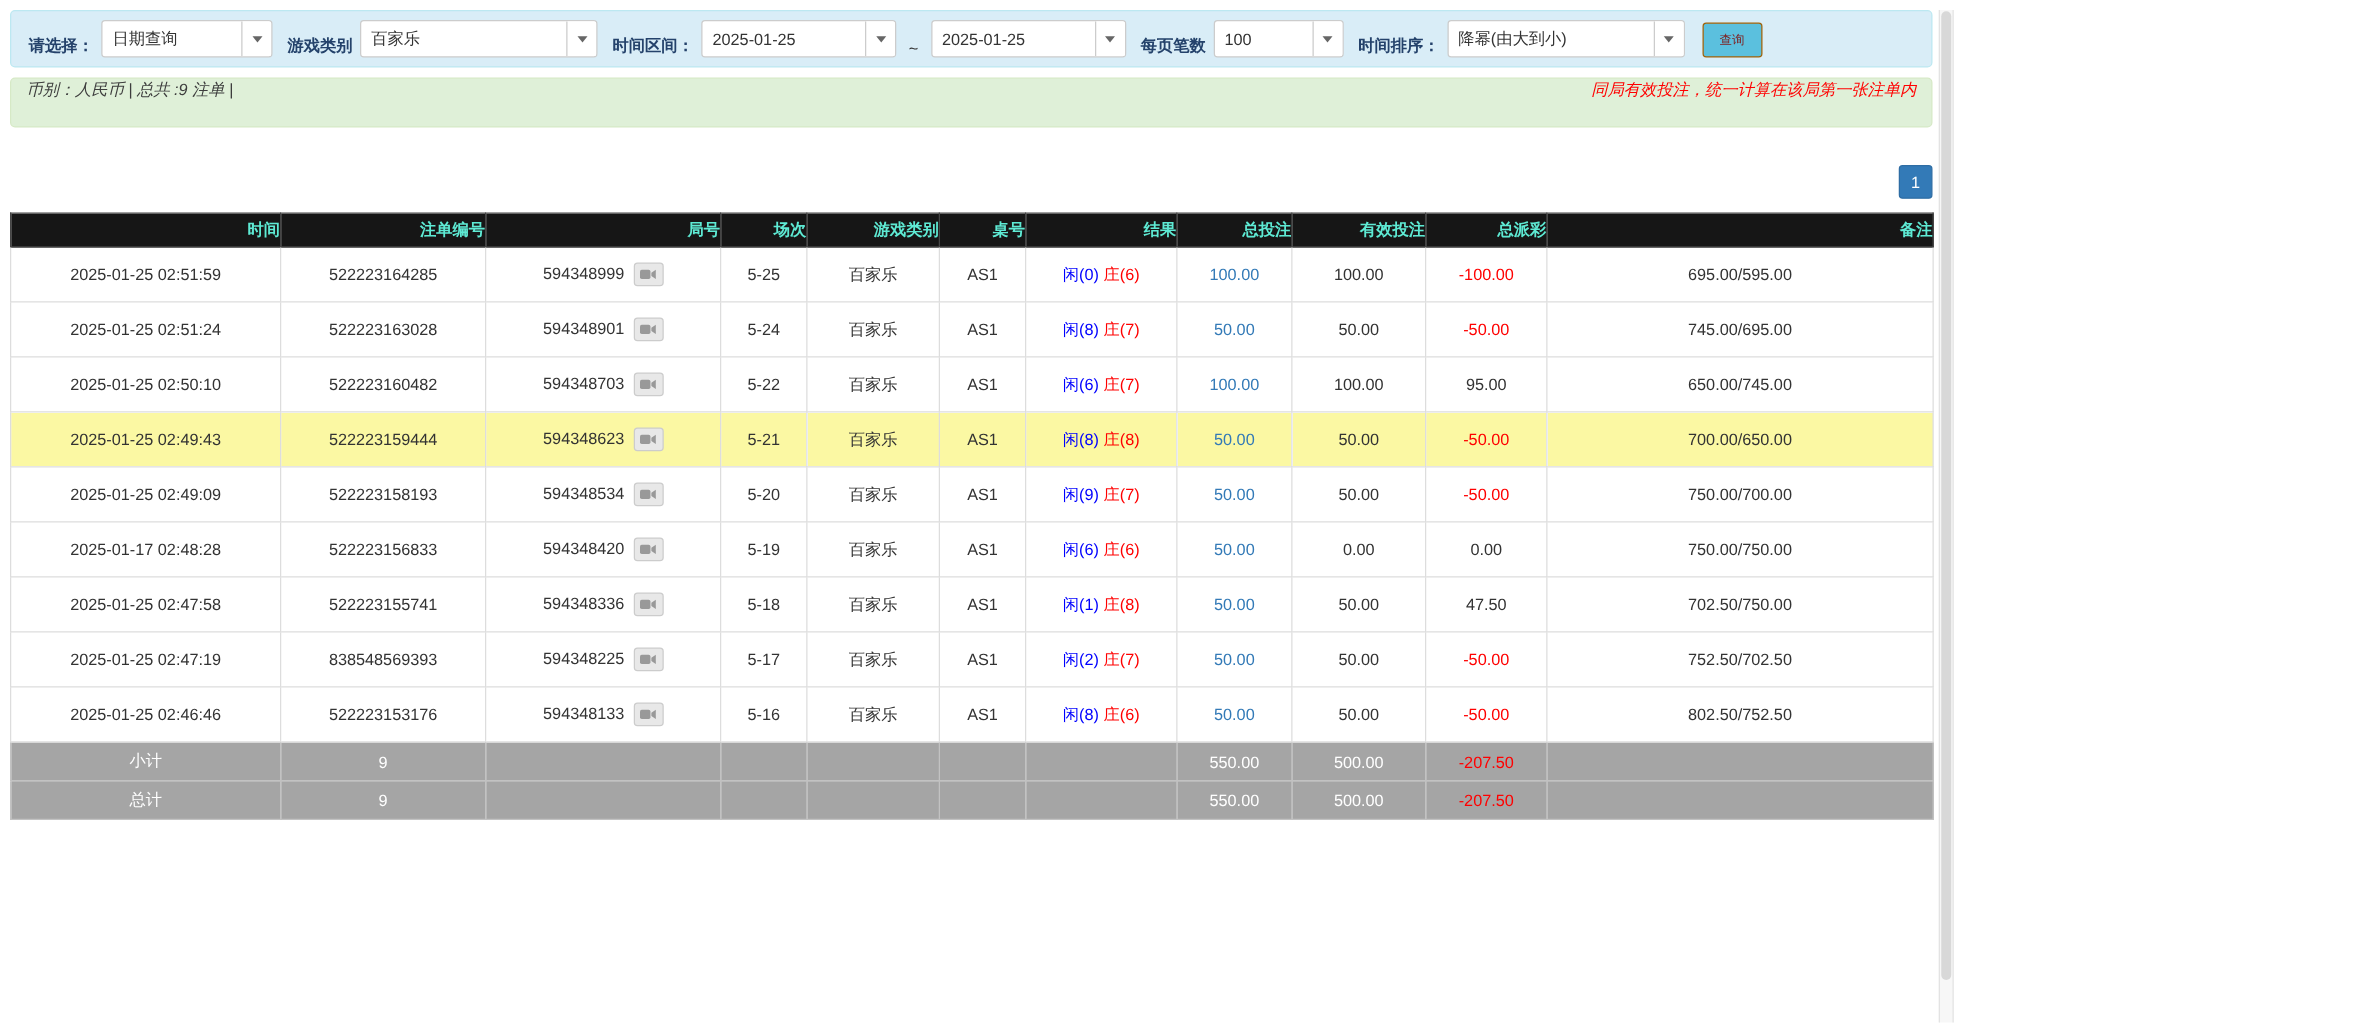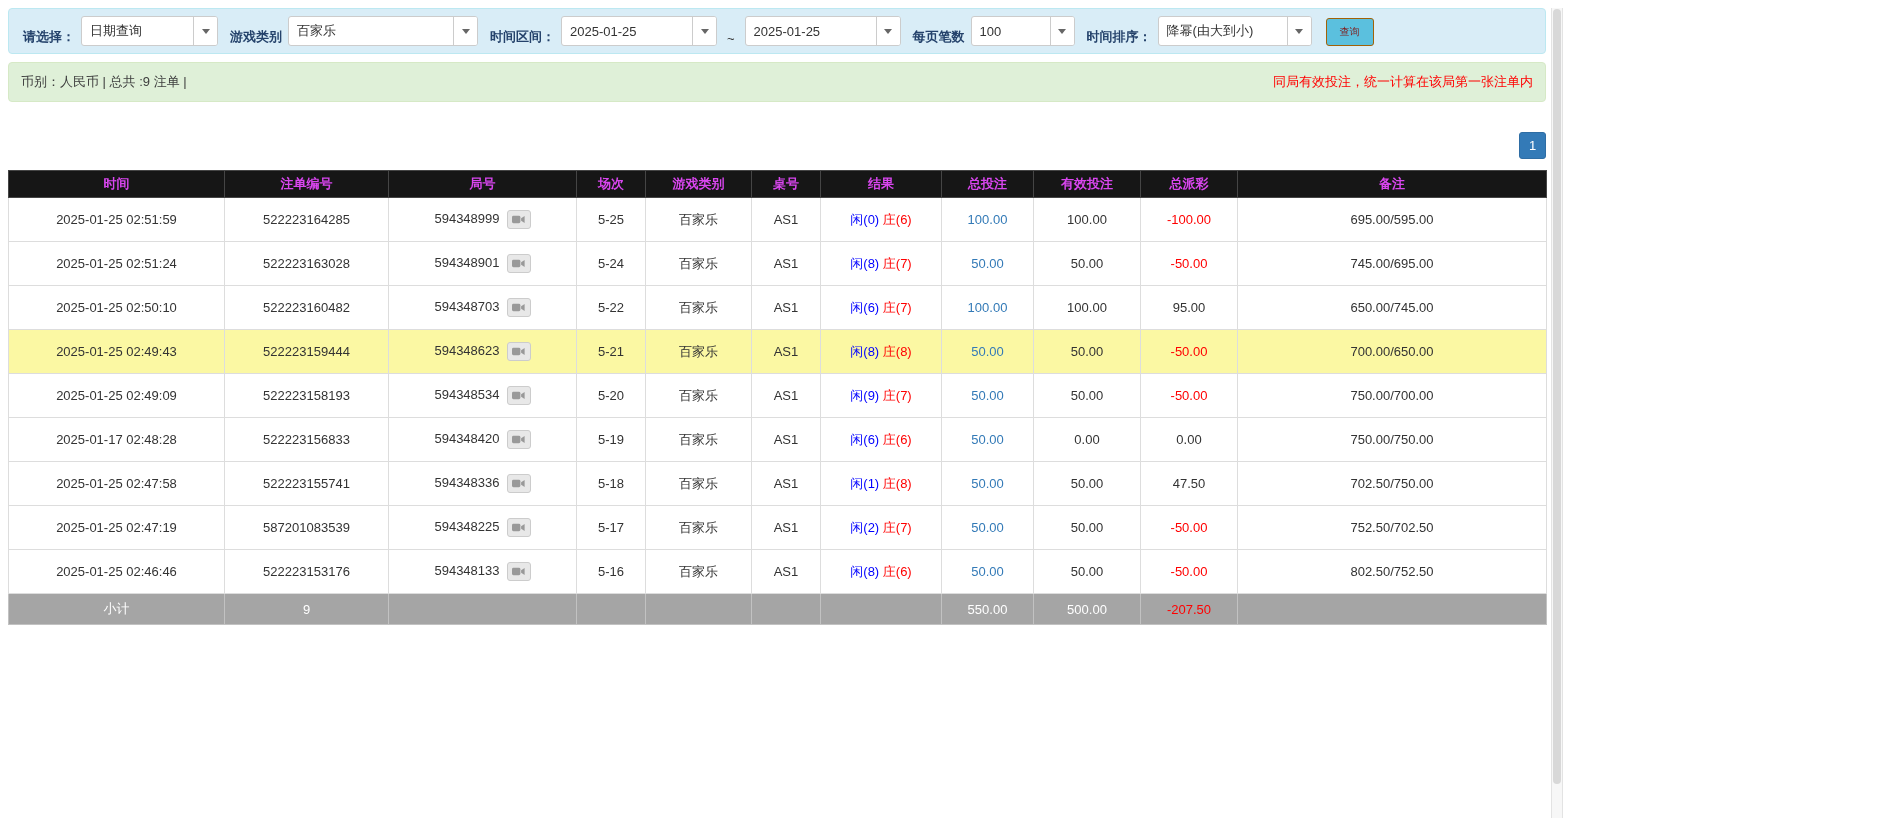--- a/index.html
+++ b/index.html
@@ -16,7 +16,7 @@
   .combo .val { flex:1; padding:0 8px; display:flex; align-items:center; color:#333; white-space:nowrap; overflow:hidden; }
   .combo .caret-btn { width:24px; border-left:1px solid #ccc; background:#fff; display:flex; align-items:center; justify-content:center; cursor:pointer; }
   .caret { width:0; height:0; border-left:4px solid transparent; border-right:4px solid transparent; border-top:5px solid #666; }
-  .w137{width:137px} .w190{width:190px} .w156{width:156px} .w104{width:104px} .w162{width:154px}
+  .w137{width:137px} .w190{width:190px} .w156{width:156px} .w104{width:104px} .w162{width:190px}
   .tilde { color:#333; margin:0 4px; }
   .btn-query { background:#5bc0de; border:1px solid #a16207; color:#7f1d1d; border-radius:3px;
                height:28px; padding:0 13px; margin-left:8px; font-size:10px; cursor:pointer; }

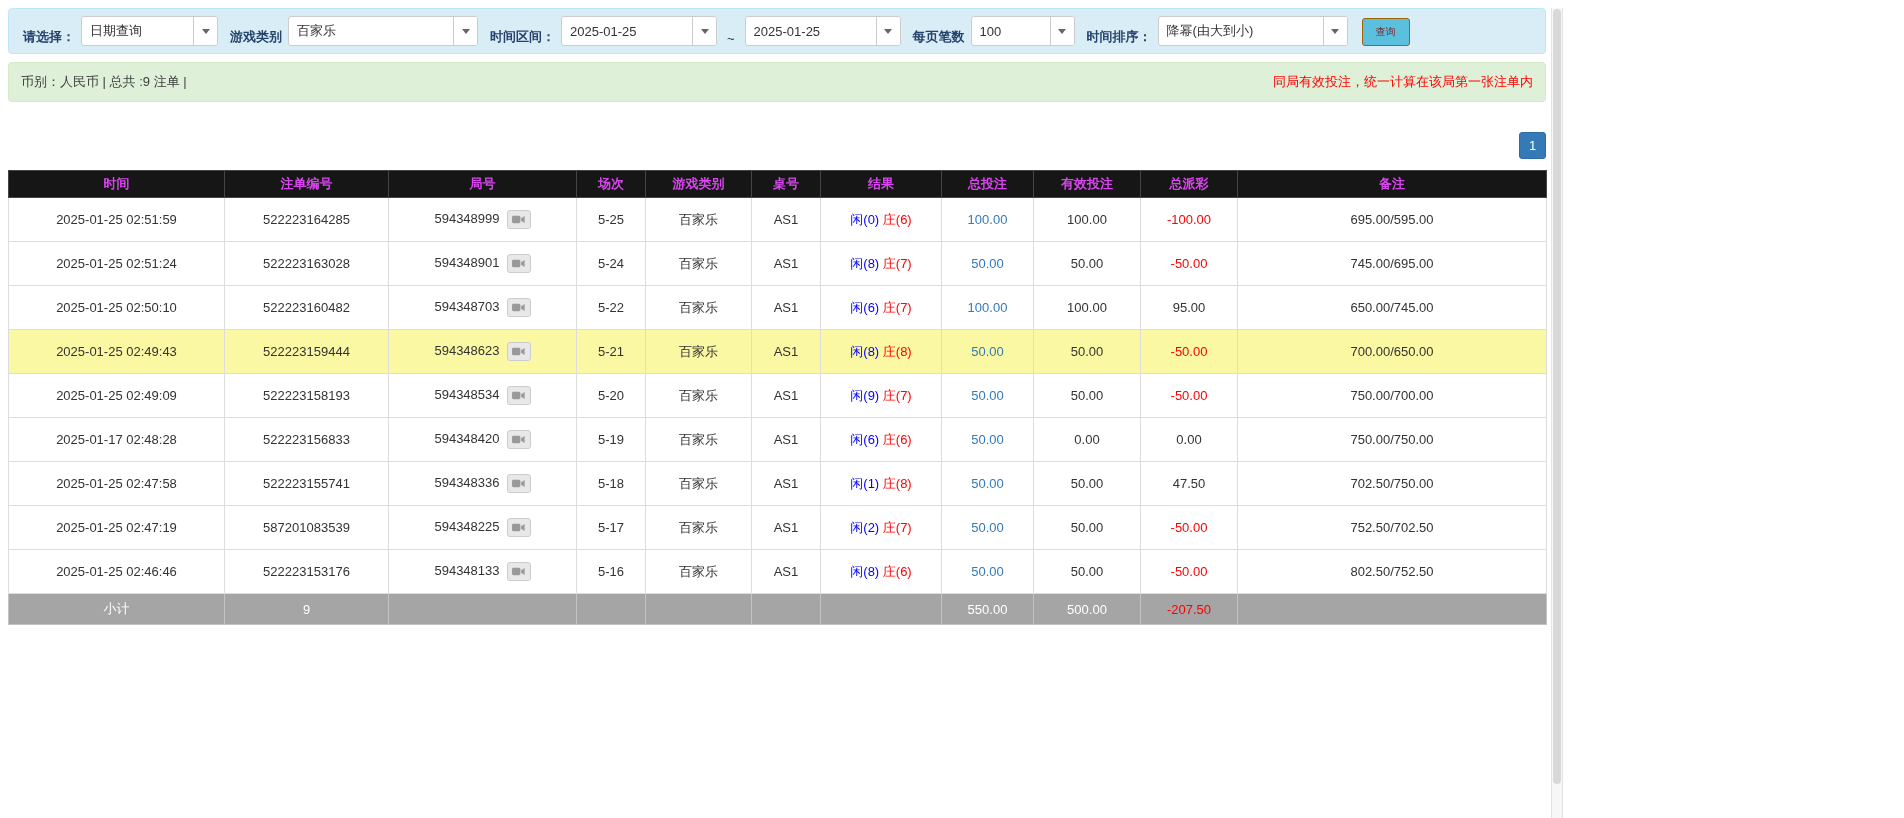--- a/index.html
+++ b/index.html
@@ -23,7 +23,7 @@
 
   
   .info-bar { margin-top:8px; background:#dff0d8; border:1px solid #d6e9c6; border-radius:4px;
-              padding:0 12px; height:40px; display:flex; justify-content:space-between; align-items:center; }
+              padding:0 12px; height:40px; display:flex; justify-content:space-between; align-items:flex-start;font-style:italic; }
   .info-left { color:#3d3d3d; }
   .info-right { color:#ff0000; }
 

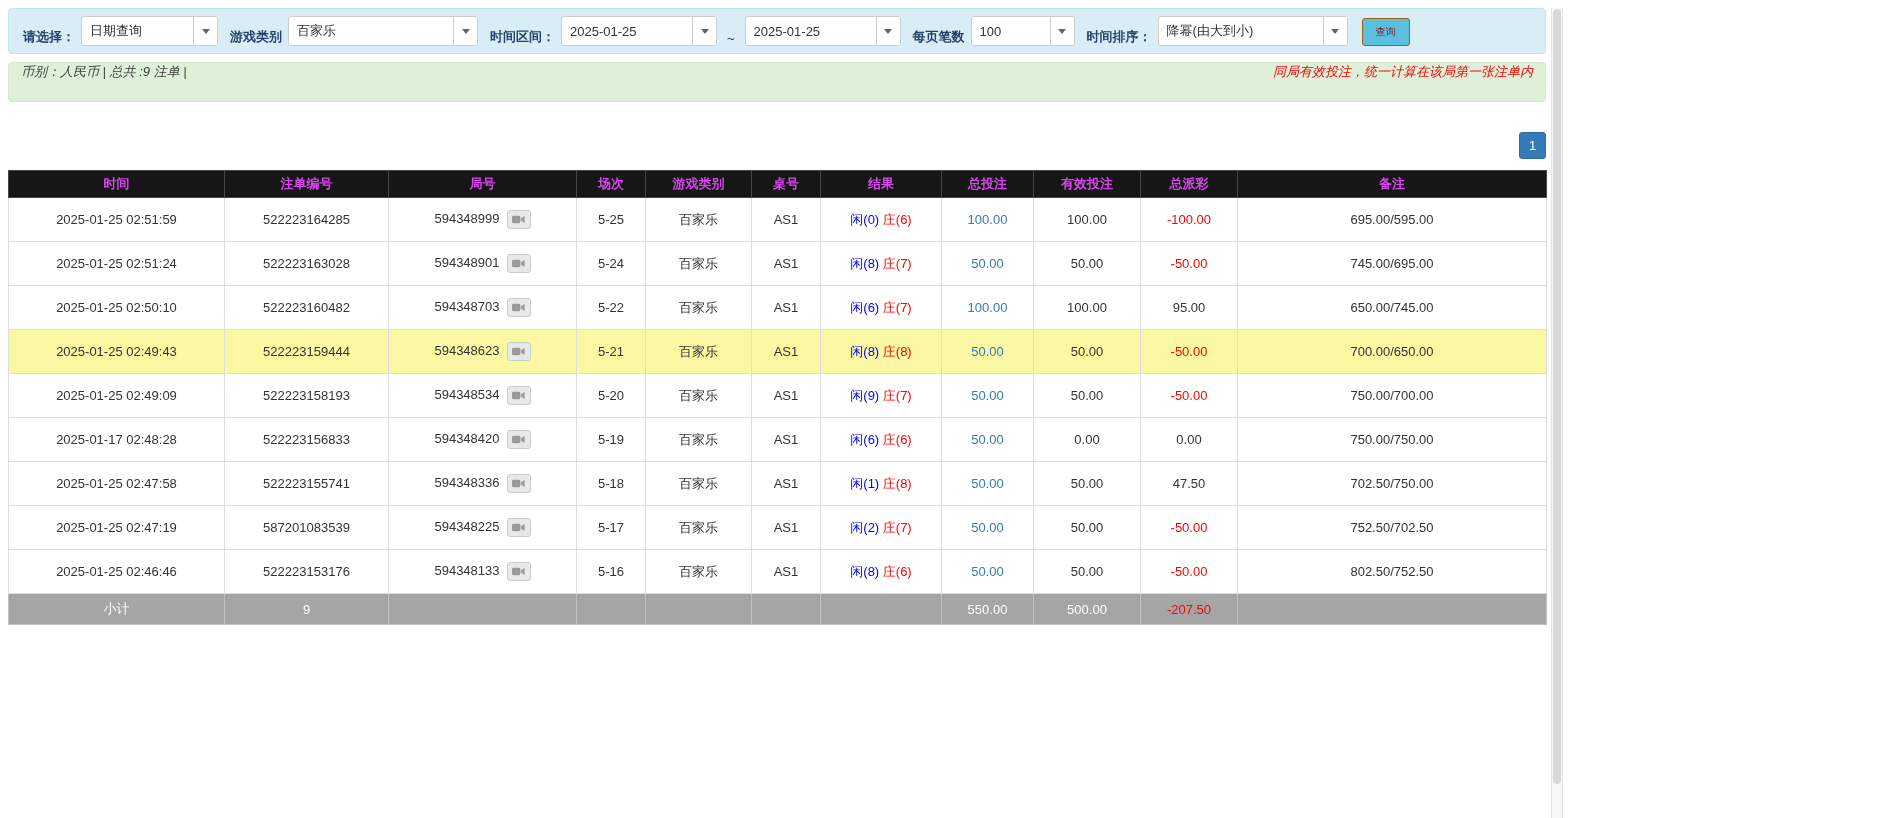--- a/index.html
+++ b/index.html
@@ -34,8 +34,8 @@
 
   
   table { width:1538px; border-collapse:collapse; table-layout:fixed; margin-top:11px; }
-  thead th { background:#161616; color:#d946ef; height:27px; font-weight:bold; font-size:13px;
-             border:1px solid #454545; text-align:center; }
+  thead th { background:#161616; color:#5eead4; height:27px; font-weight:bold; font-size:13px;
+             border:1px solid #454545; text-align:right; }
   tbody td { height:44px; text-align:center; vertical-align:middle; background:#fff;
              border:1px solid #ddd; overflow:hidden; white-space:nowrap; }
   tr.hl td { background:#fbf8a3; }

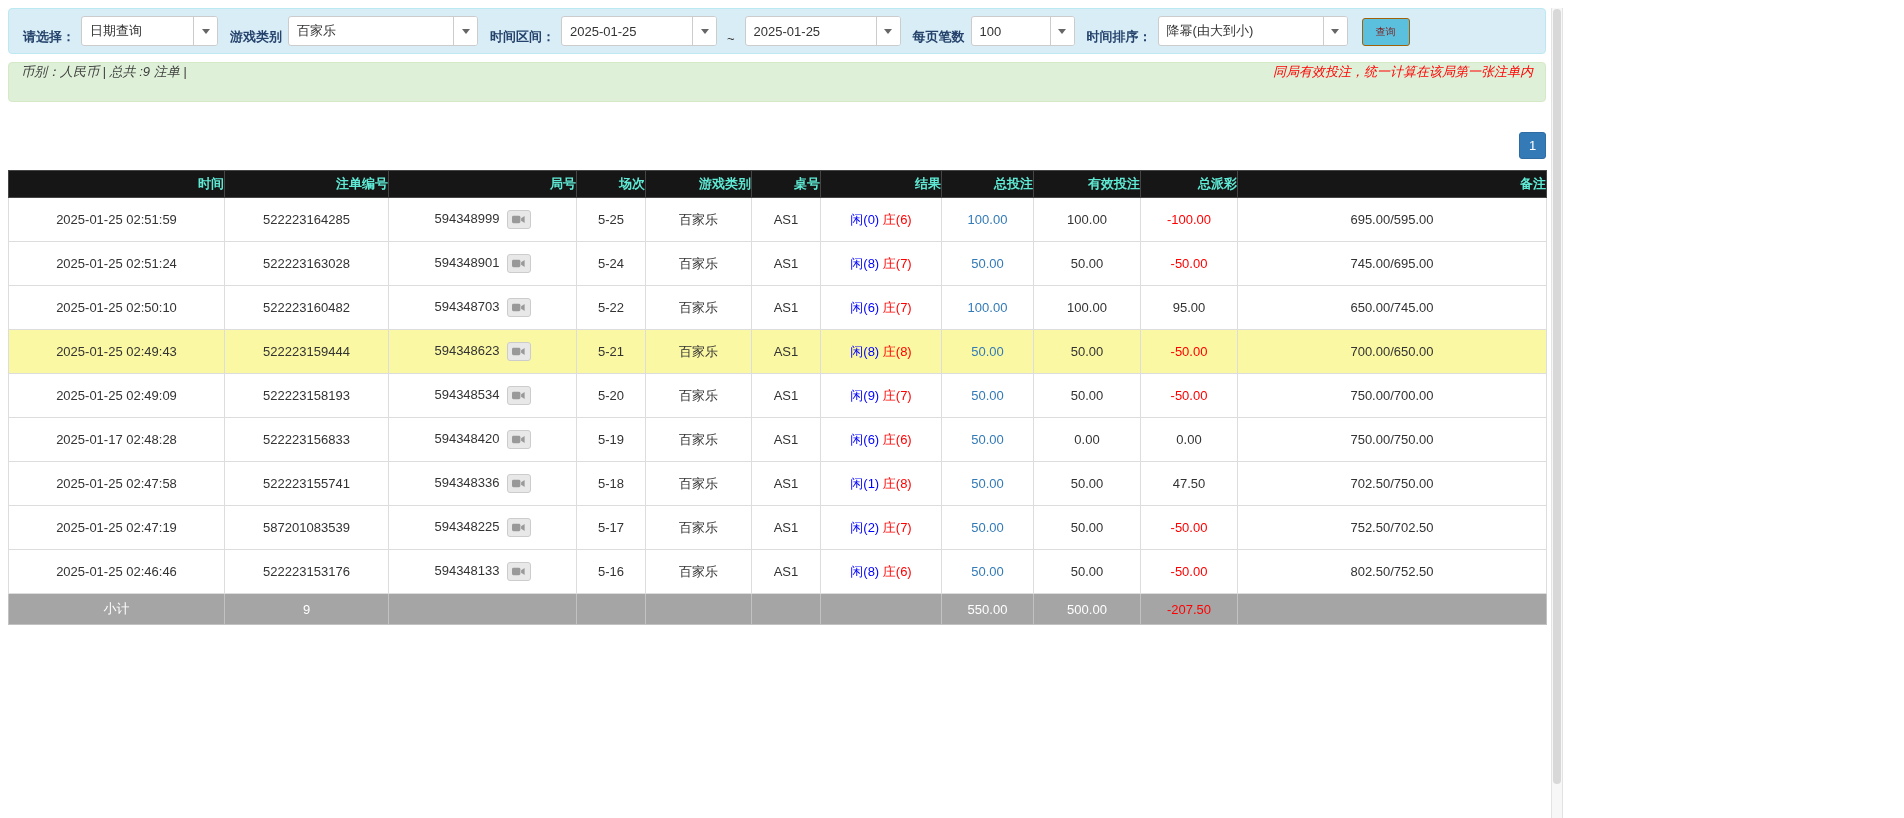--- a/index.html
+++ b/index.html
@@ -278,7 +278,7 @@
           </tr>
           <tr>
             <td>2025-01-25 02:47:19</td>
-            <td>587201083539</td>
+            <td>838548569393</td>
             <td><span>594348225</span><span class="cam-btn">
                 <svg width="13" height="11" viewBox="0 0 14 11">
                   <rect x="0" y="1.5" width="9" height="8" rx="1.5" fill="#999"></rect>

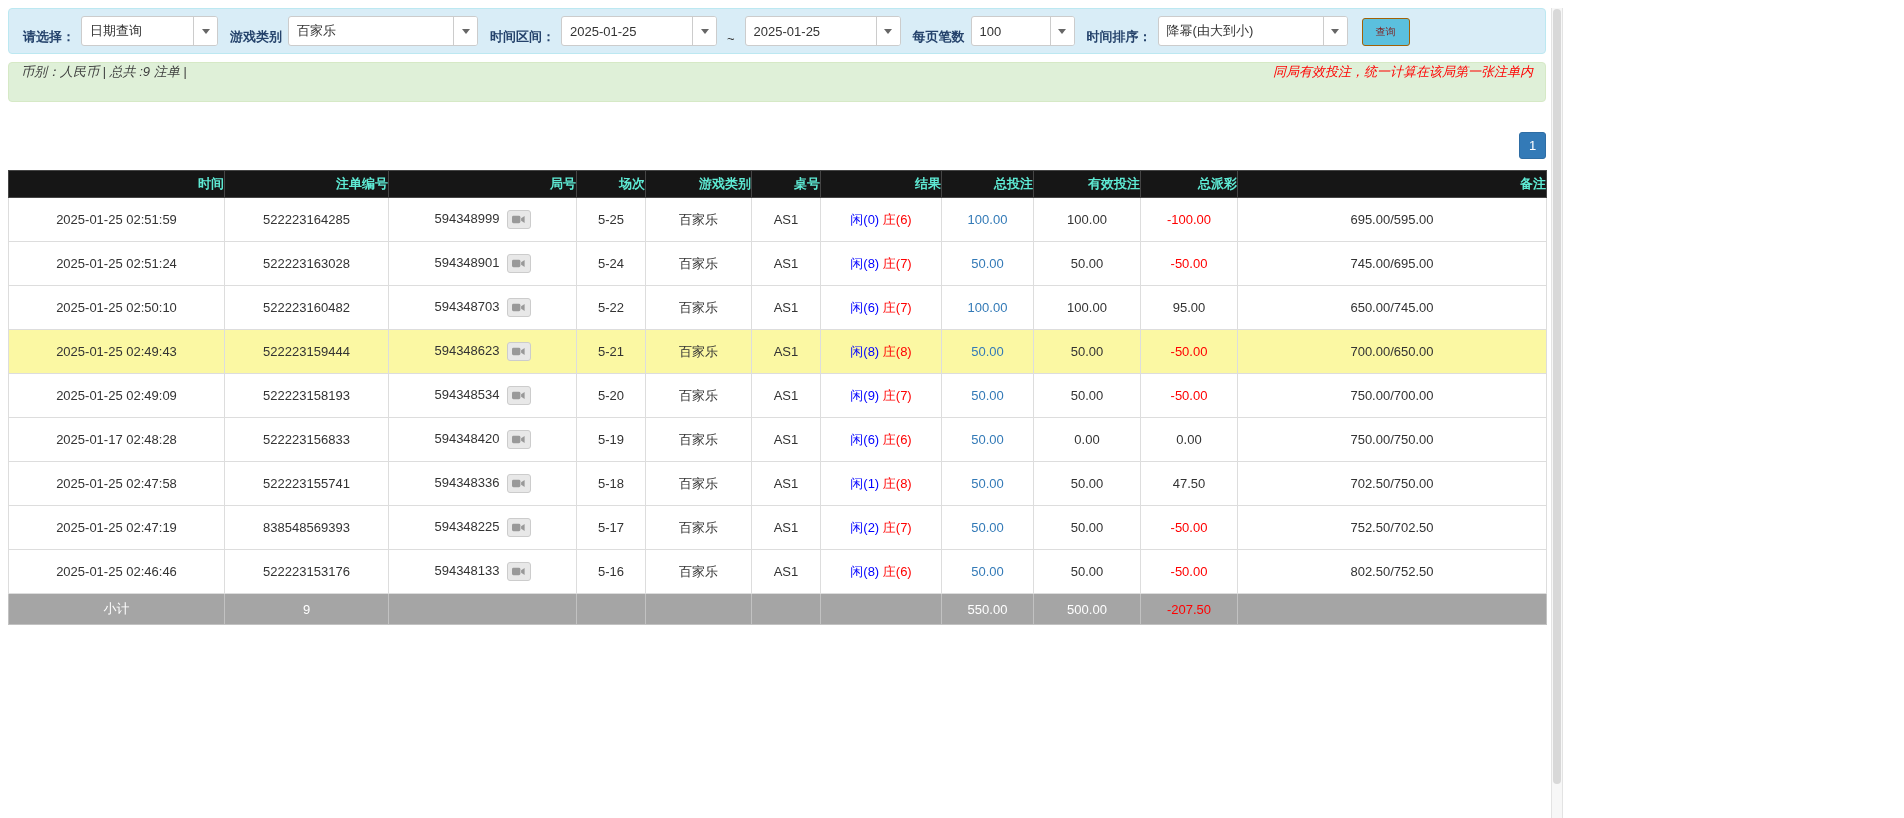--- a/index.html
+++ b/index.html
@@ -327,6 +327,19 @@
             <td><span class="red-f">-207.50</span></td>
             <td></td>
           </tr>
+          <tr>
+            <td>总计</td>
+            <td>9</td>
+            <td></td>
+            <td></td>
+            <td></td>
+            <td></td>
+            <td></td>
+            <td>550.00</td>
+            <td>500.00</td>
+            <td><span class="red-f">-207.50</span></td>
+            <td></td>
+          </tr>
         </tfoot>
     </table>
   </div>

